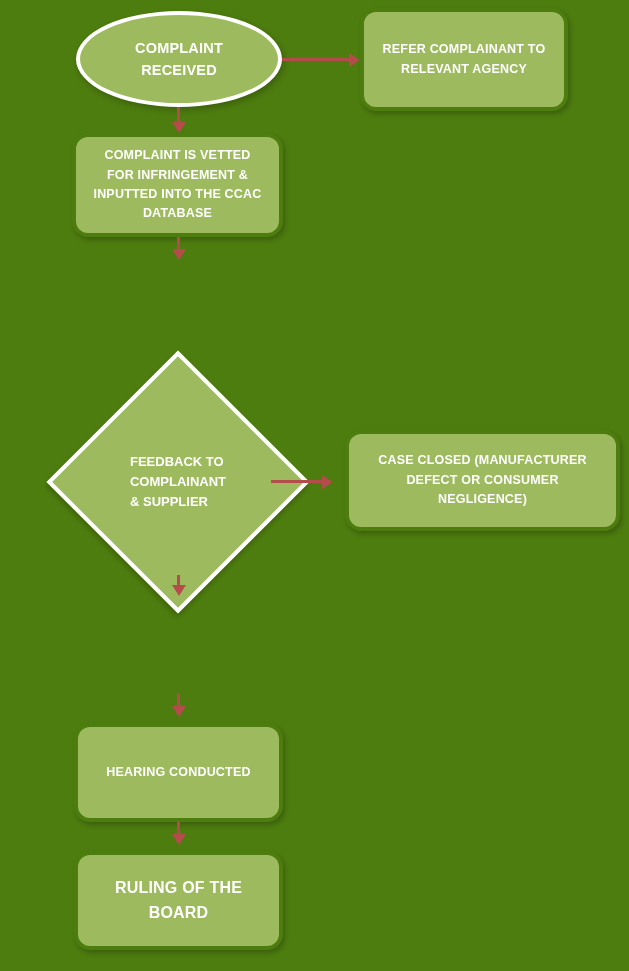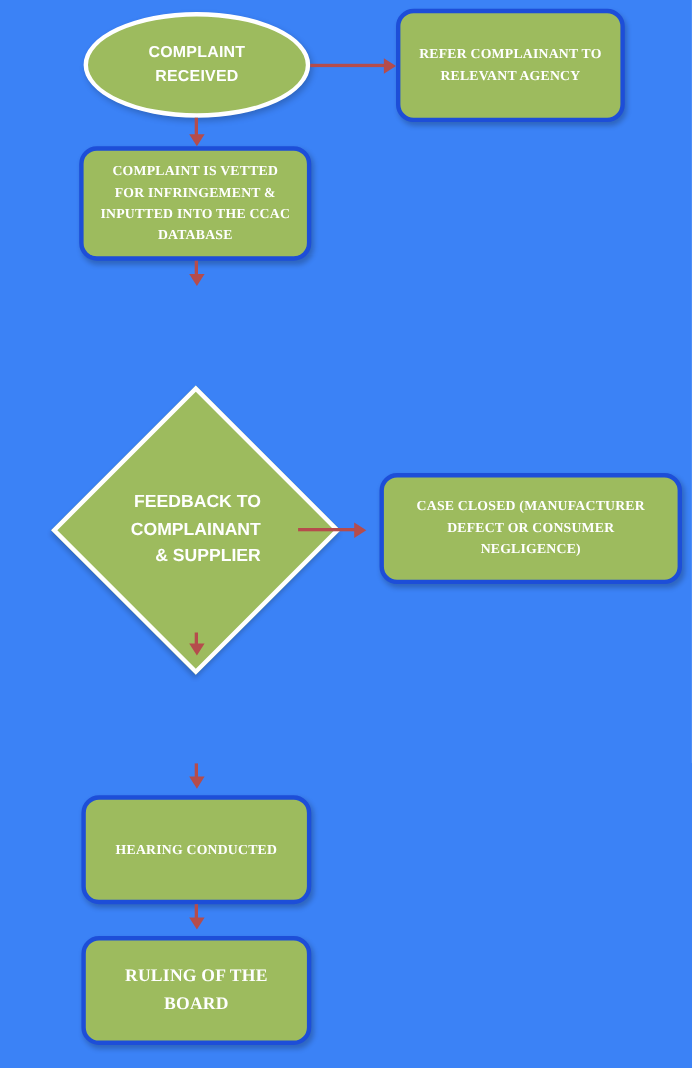--- a/index.html
+++ b/index.html
@@ -14,7 +14,7 @@
     position: relative;
     width: 629px;
     height: 971px;
-    background: #3b82f6;
+    background: #4d7c0f;
     overflow: hidden;
   }
 

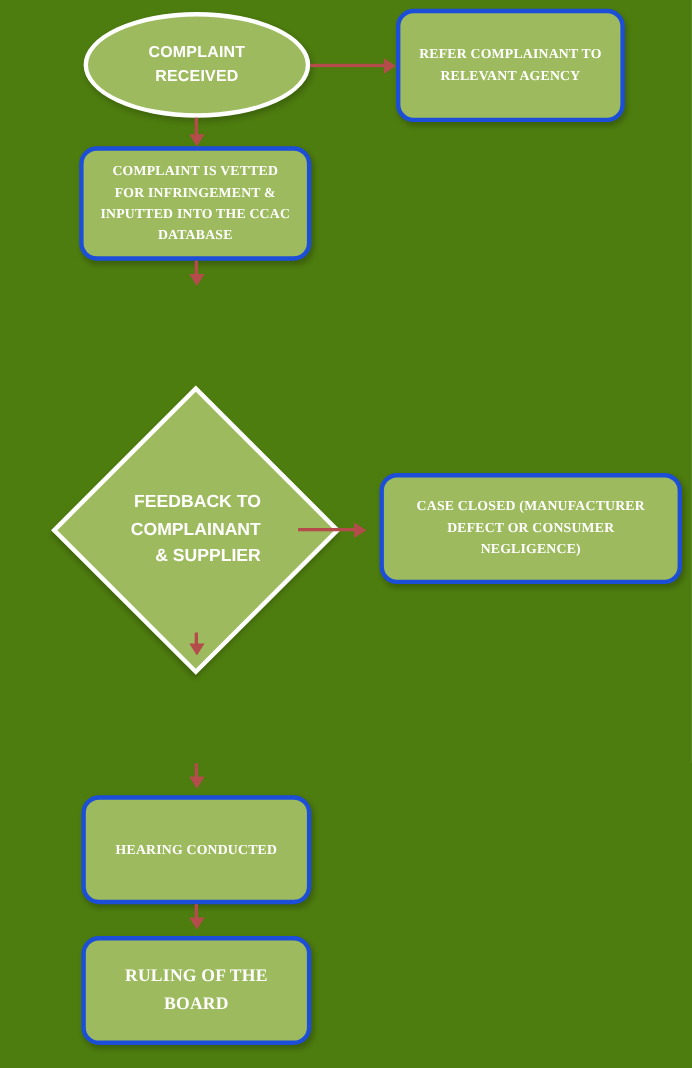--- a/index.html
+++ b/index.html
@@ -42,11 +42,10 @@
 
   
   .box {
-    border: 4px solid #1d4ed8;
+    border: 4px solid #4d7c0f;
     border-radius: 16px;
     box-shadow: 2px 3px 5px rgba(0,0,0,0.22);
     font-size: 12.5px;
-    font-family: Liberation Serif, serif;
   }
 
   

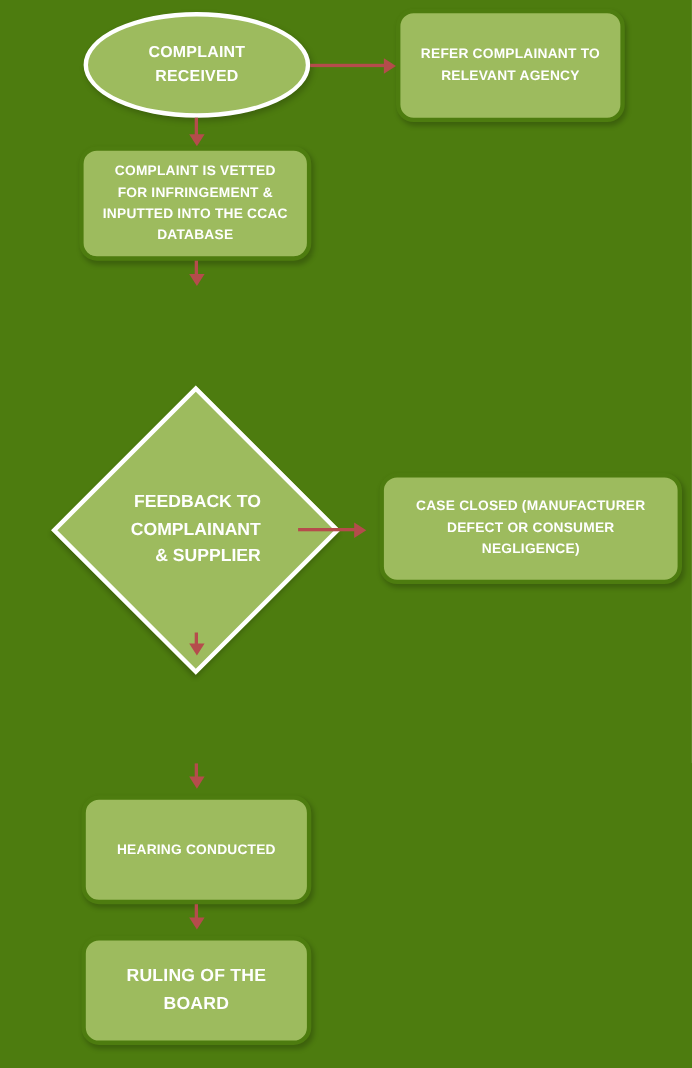--- a/index.html
+++ b/index.html
@@ -76,8 +76,8 @@
     z-index: 2;
     color: #ffffff;
     font-weight: bold;
-    font-size: 16px;
-    text-align: right;
+    font-size: 13px;
+    text-align: left;
     white-space: pre-line;
     line-height: 1.55;
   }

